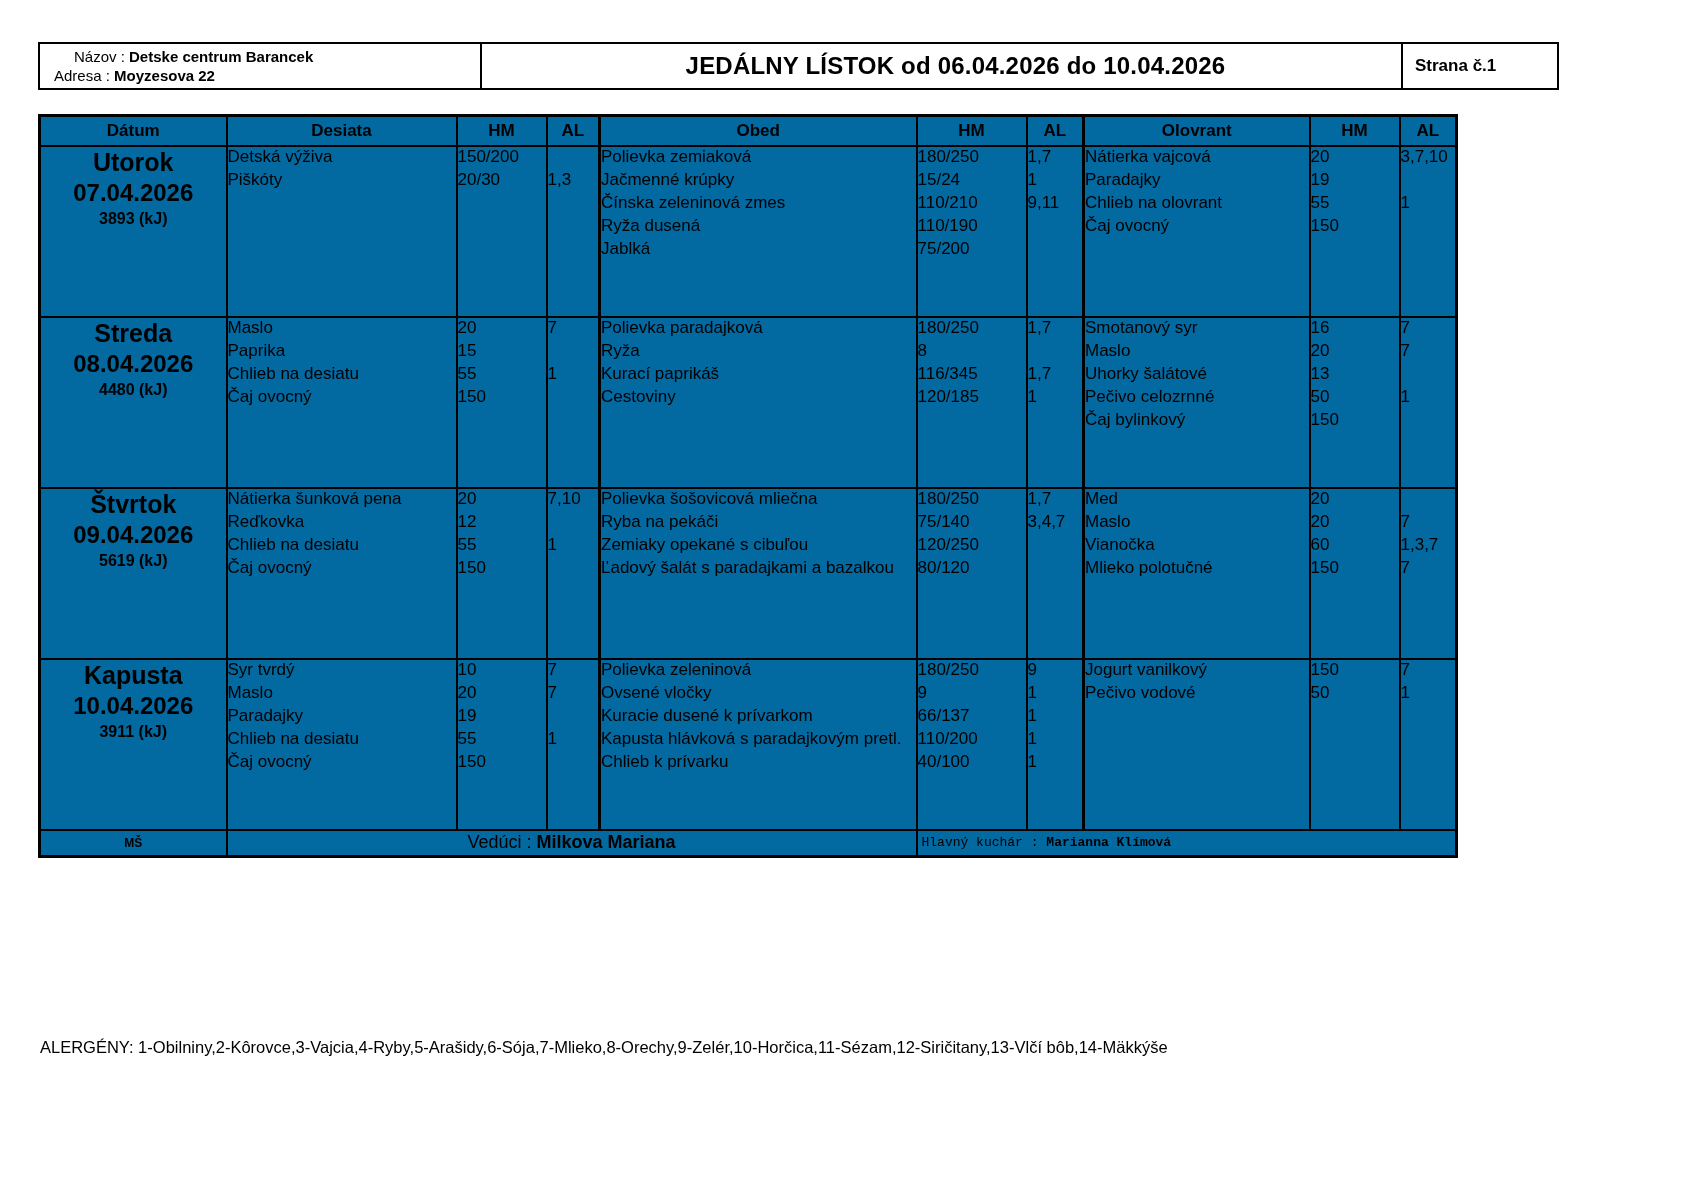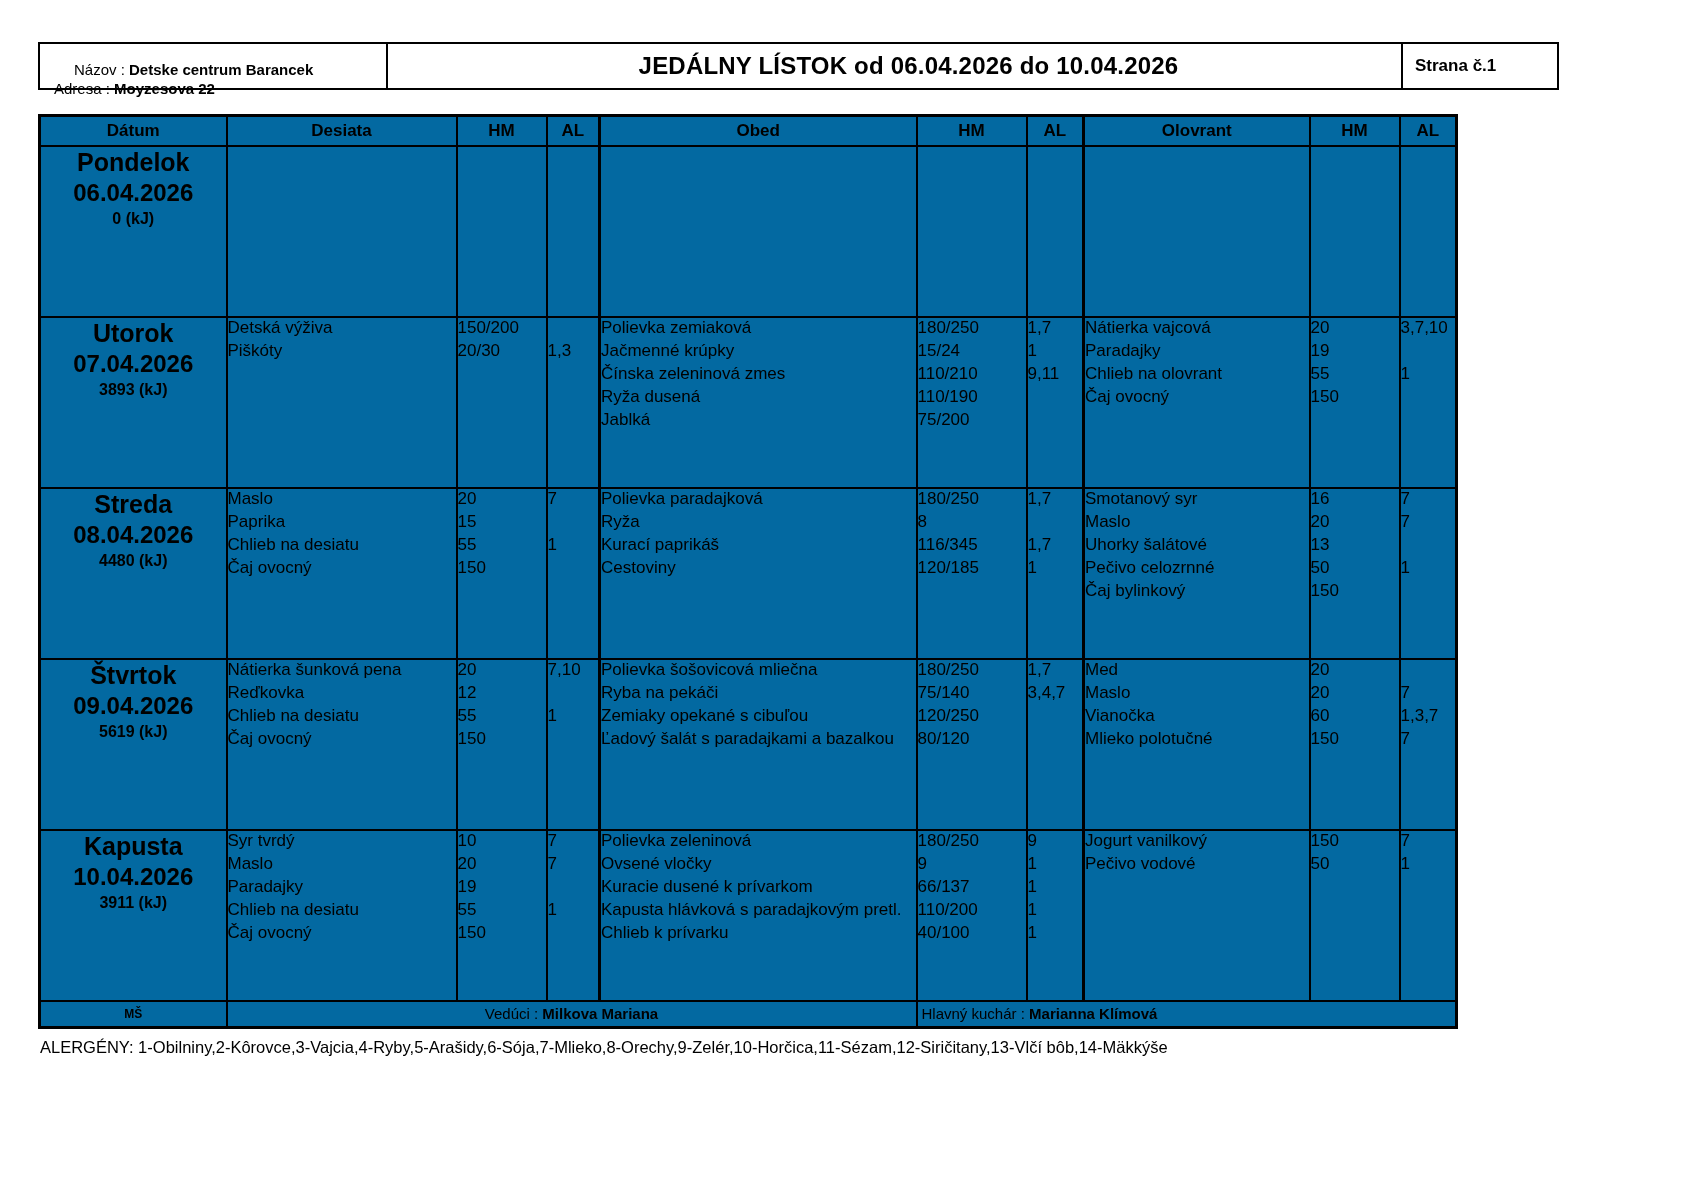--- a/index.html
+++ b/index.html
@@ -17,7 +17,7 @@
   }
   .top-band > div { border-right:2px solid #000; box-sizing:border-box; }
   .top-band > div:last-child { border-right:none; }
-  .org-box { width:348px; padding-top:16px; }
+  .org-box { width:442px; padding-top:3px; }
   .org-line { font-size:15px; line-height:19px; white-space:nowrap; }
   .org-line.nazov { padding-left:34px; }
   .org-line.adresa { padding-left:14px; }

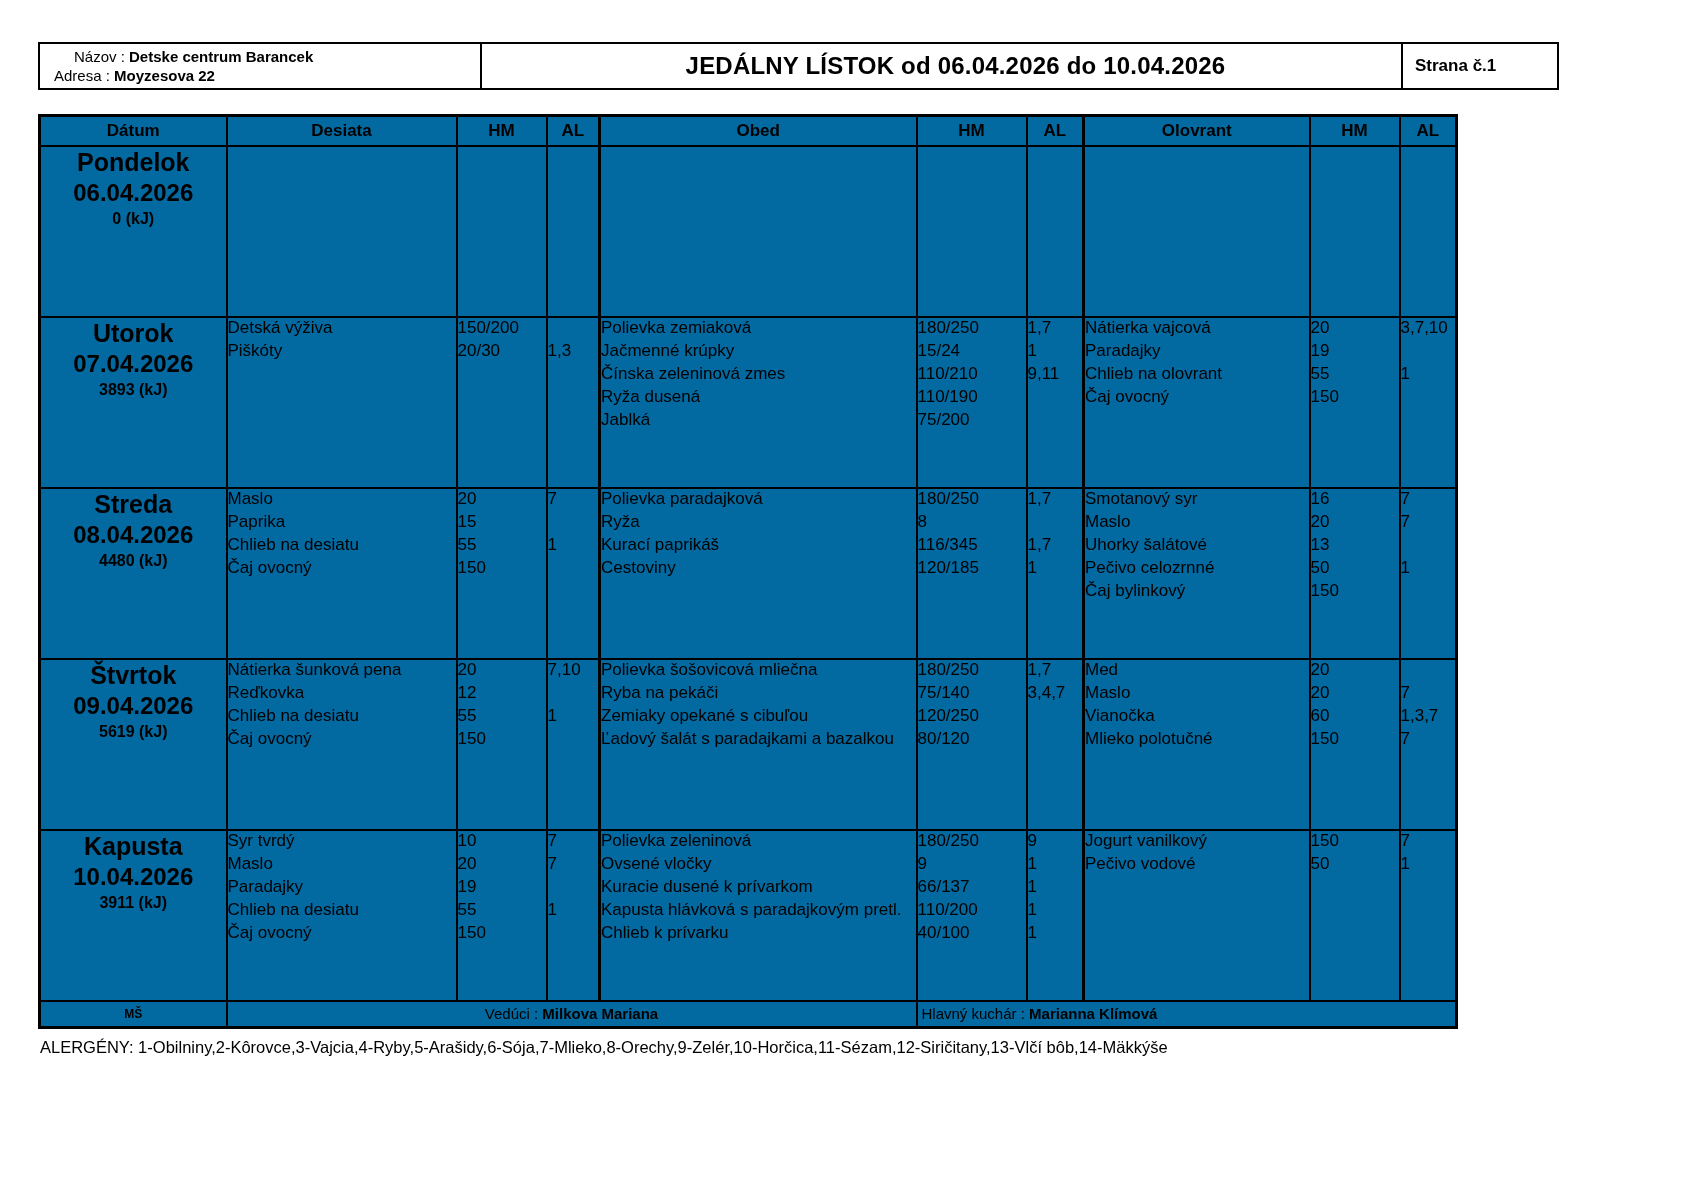--- a/index.html
+++ b/index.html
@@ -115,22 +115,6 @@
     <tbody>
         <tr style="height: 171px;">
           <td class="date-cell">
-            <div class="day-name">Pondelok</div>
-            <div class="day-date">06.04.2026</div>
-            <div class="day-energy">0 (kJ)</div>
-          </td>
-          <td class="meal-cell"></td>
-          <td class="num-cell"></td>
-          <td class="num-cell"></td>
-          <td class="meal-cell thick-left"></td>
-          <td class="num-cell"></td>
-          <td class="num-cell"></td>
-          <td class="meal-cell thick-left"></td>
-          <td class="num-cell"></td>
-          <td class="num-cell"></td>
-        </tr>
-        <tr style="height: 171px;">
-          <td class="date-cell">
             <div class="day-name">Utorok</div>
             <div class="day-date">07.04.2026</div>
             <div class="day-energy">3893 (kJ)</div>

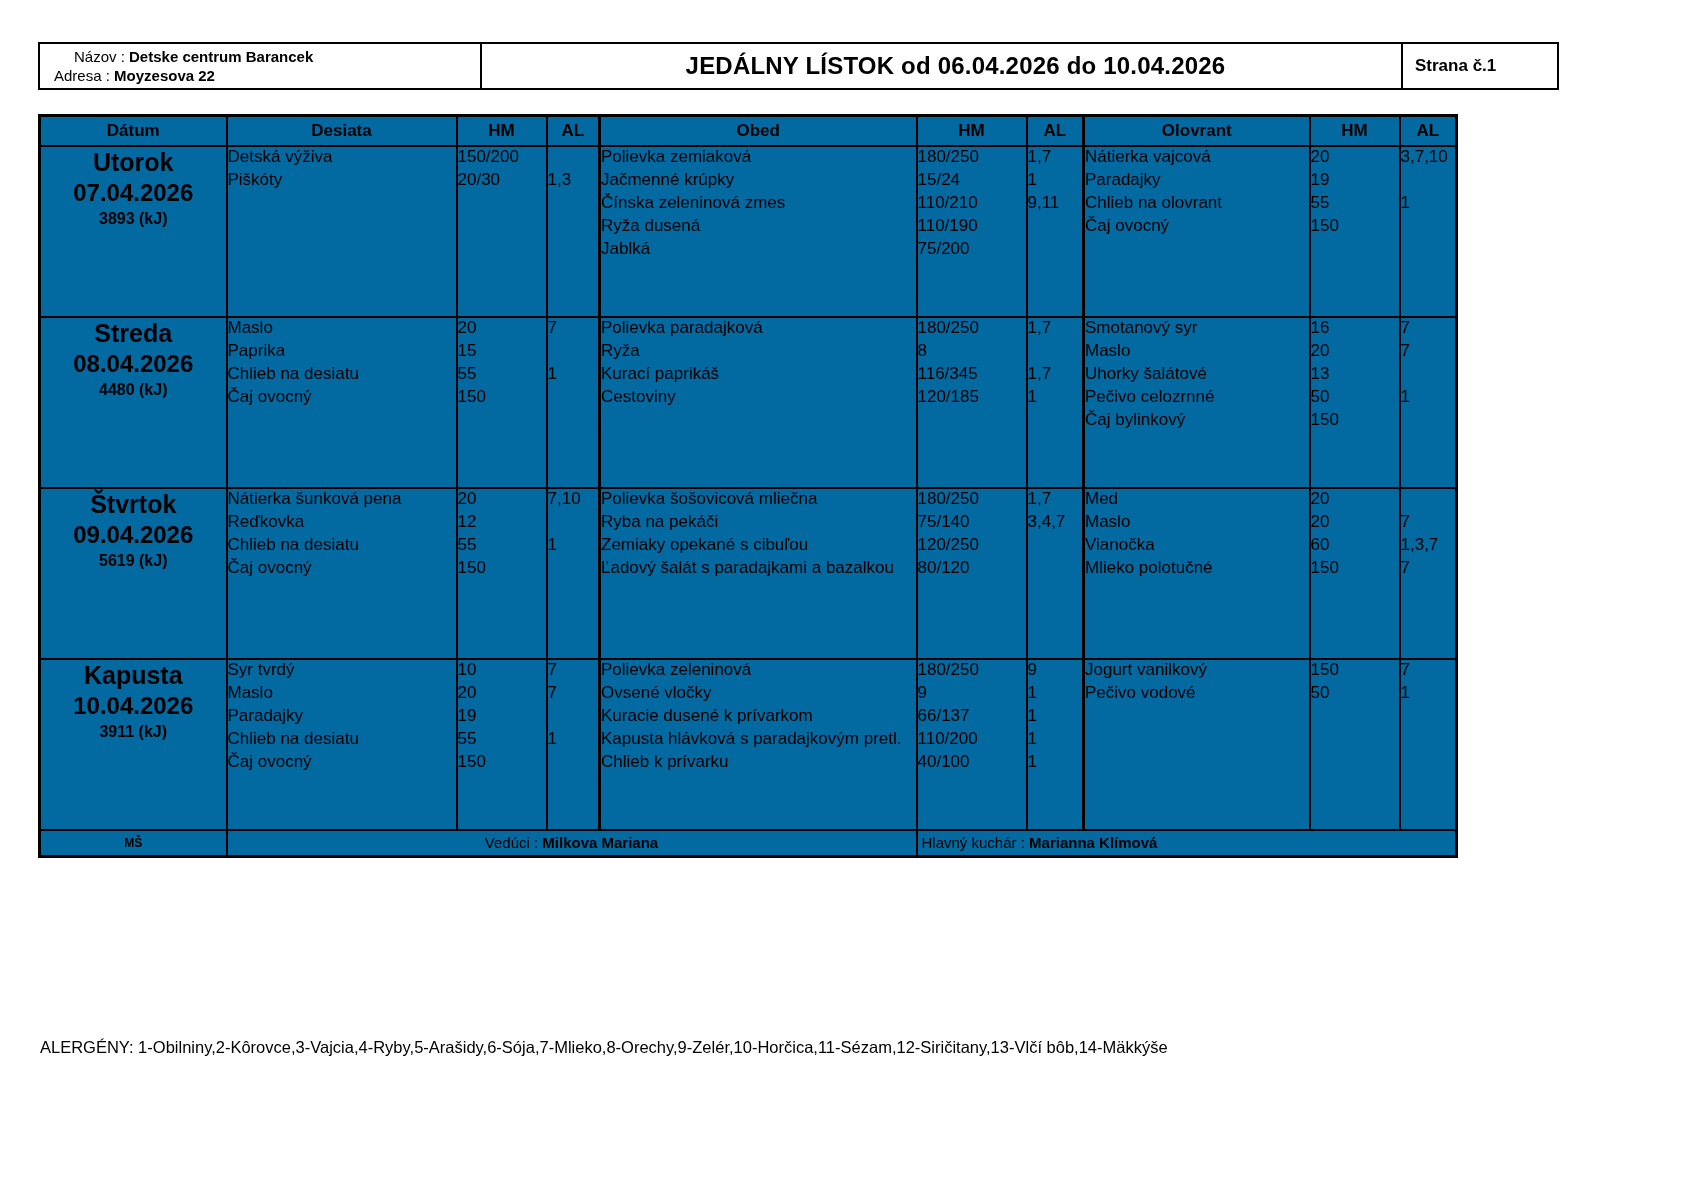--- a/index.html
+++ b/index.html
@@ -57,7 +57,7 @@
 
   tr.foot-row td { height:27px; vertical-align:middle; }
   .foot-ms    { text-align:center; font-size:12px; font-weight:bold; }
-  .foot-mid   { text-align:center; font-size:15px; }
+  .foot-mid   { text-align:center; font-size:18px; }
   .foot-right { font-size:15px; padding-left:4px !important; }
   .foot-mid .b, .foot-right .b { font-weight:bold; }
 

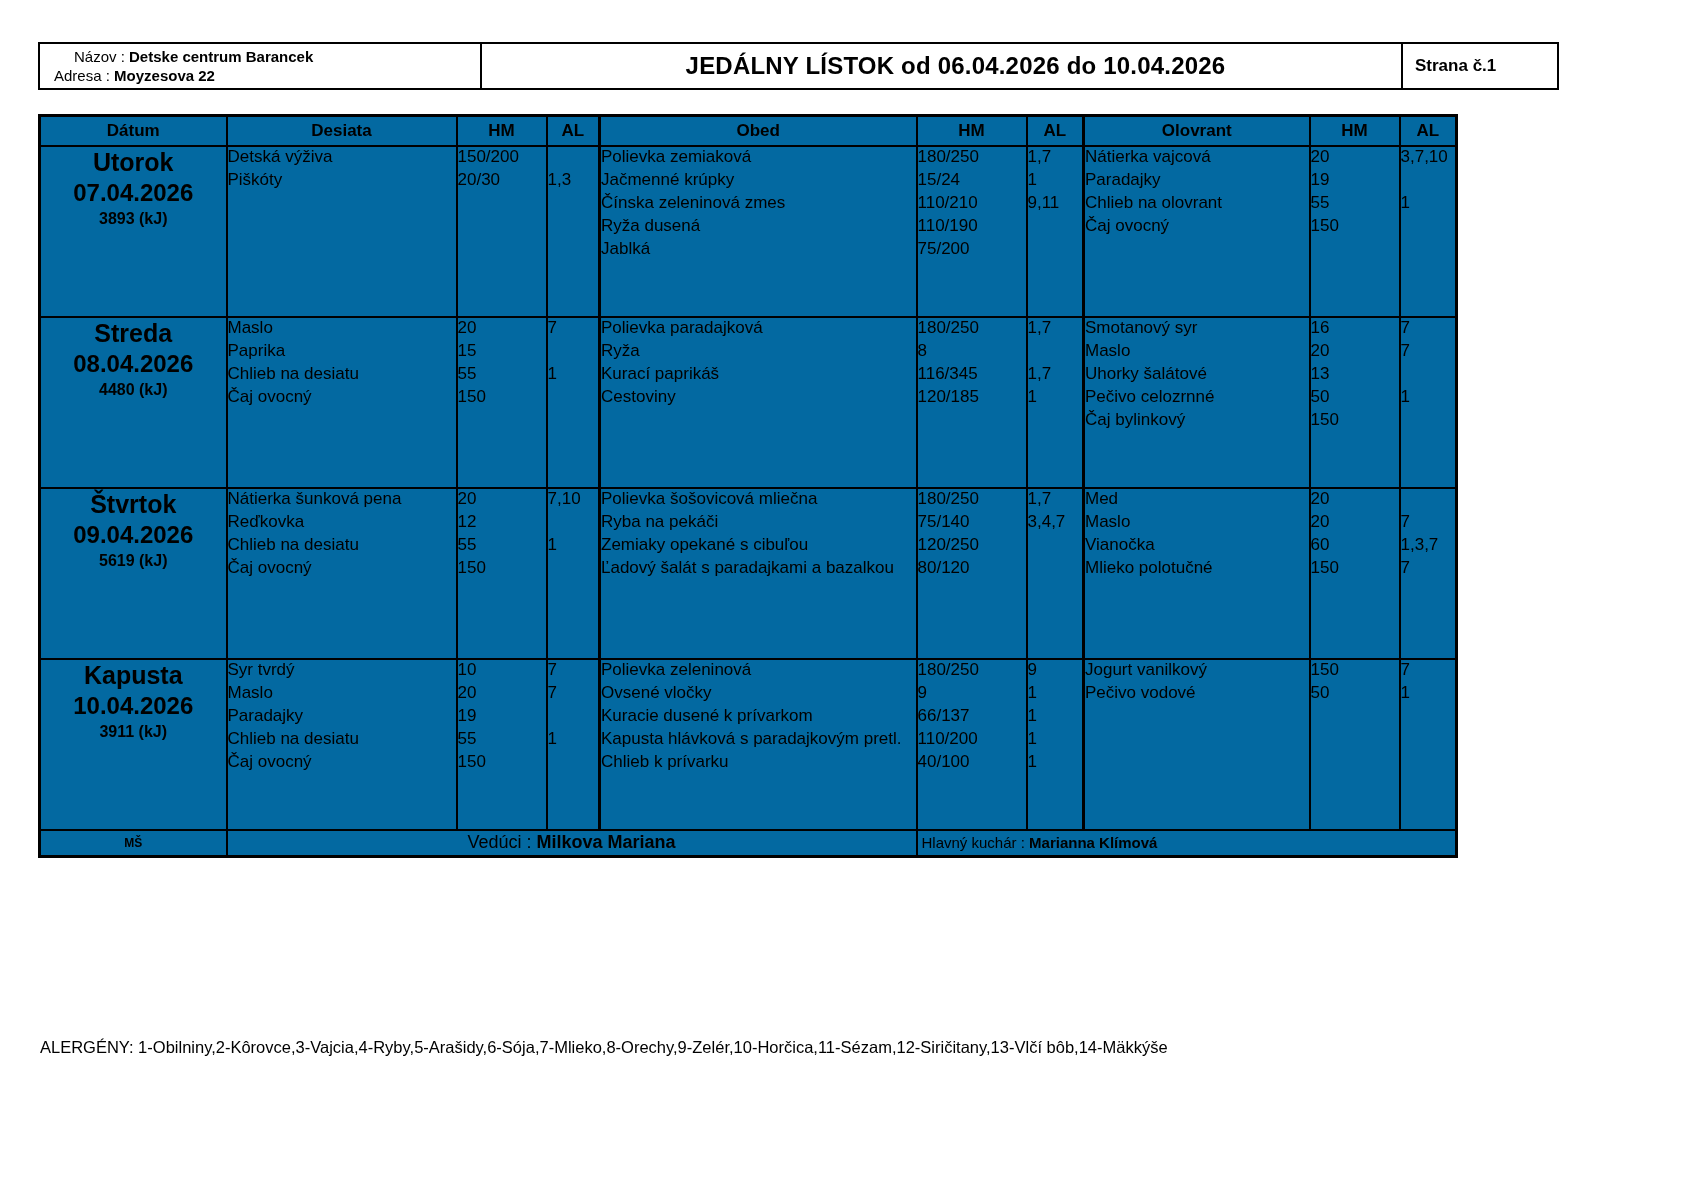--- a/index.html
+++ b/index.html
@@ -58,7 +58,7 @@
   tr.foot-row td { height:27px; vertical-align:middle; }
   .foot-ms    { text-align:center; font-size:12px; font-weight:bold; }
   .foot-mid   { text-align:center; font-size:18px; }
-  .foot-right { font-size:15px; padding-left:4px !important; }
+  .foot-right { font-size:13px; padding-left:4px !important;font-family:Liberation Mono, monospace; }
   .foot-mid .b, .foot-right .b { font-weight:bold; }
 
   

